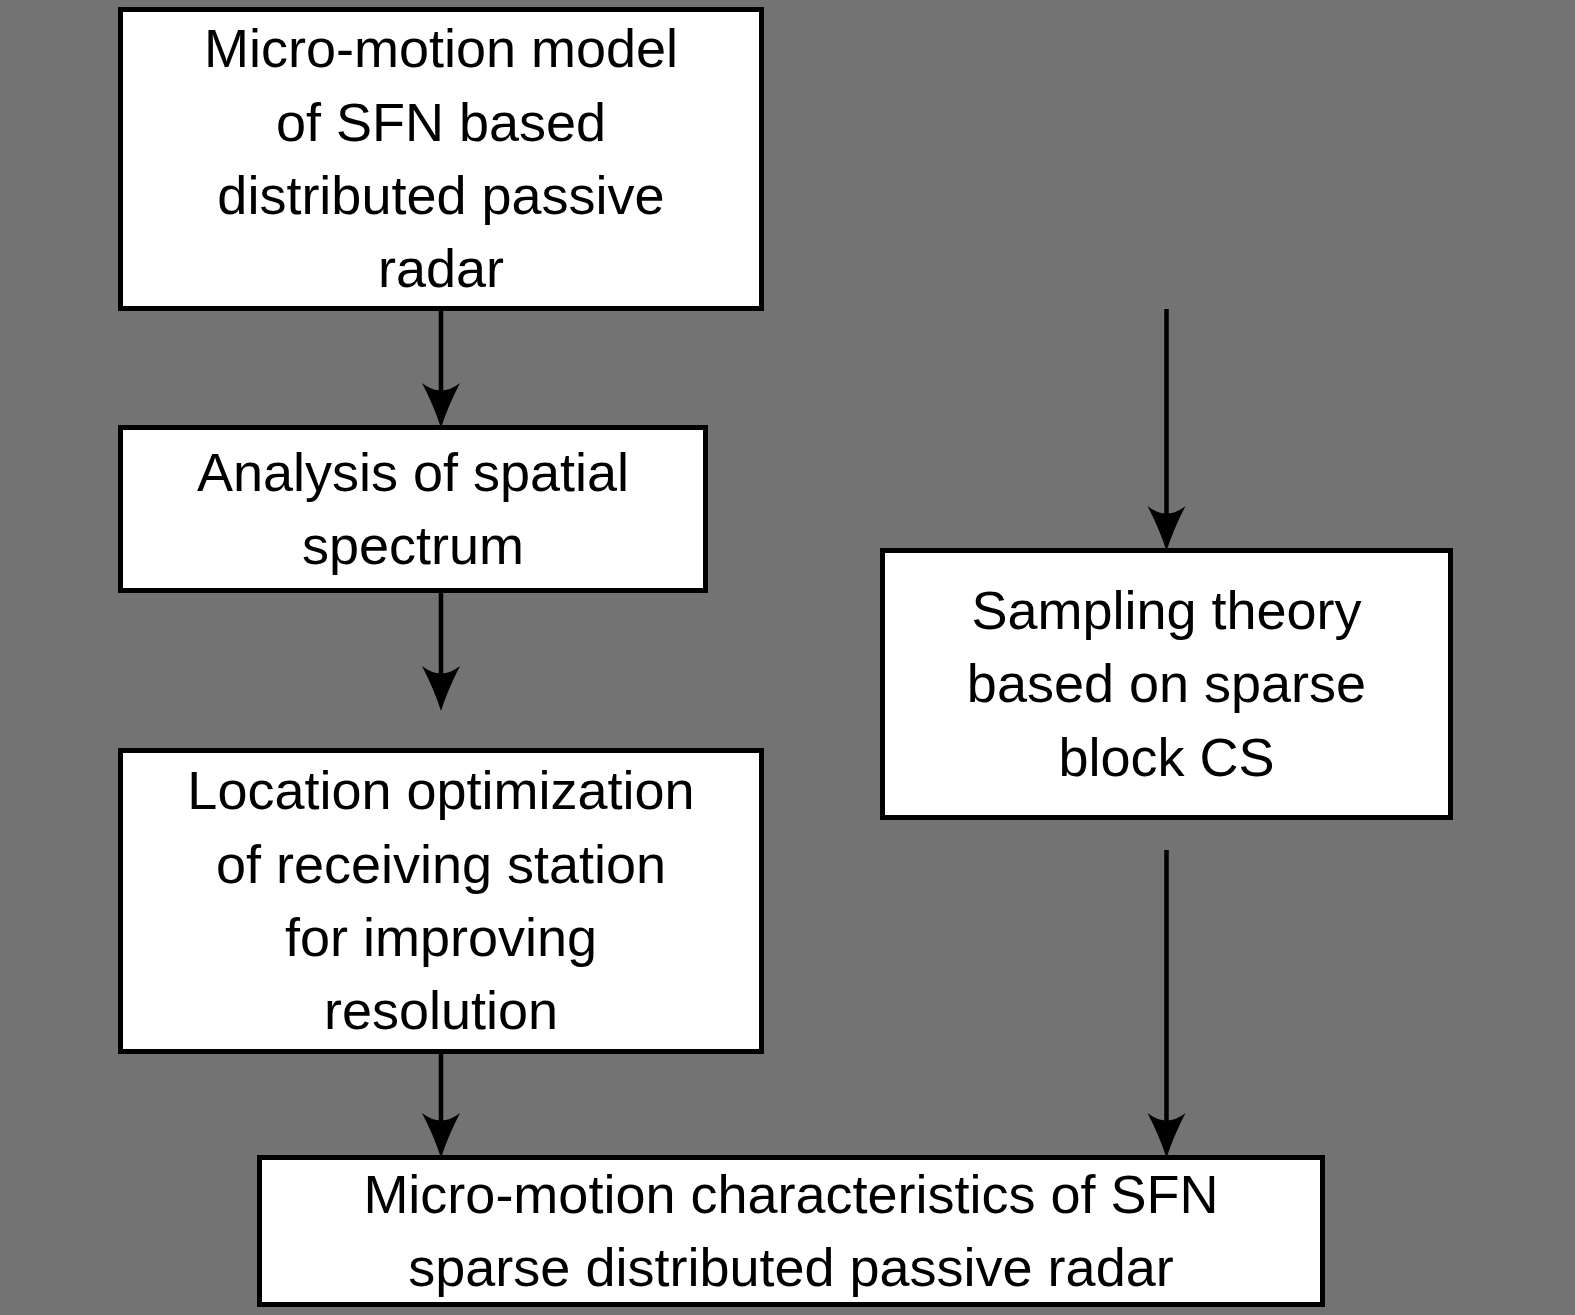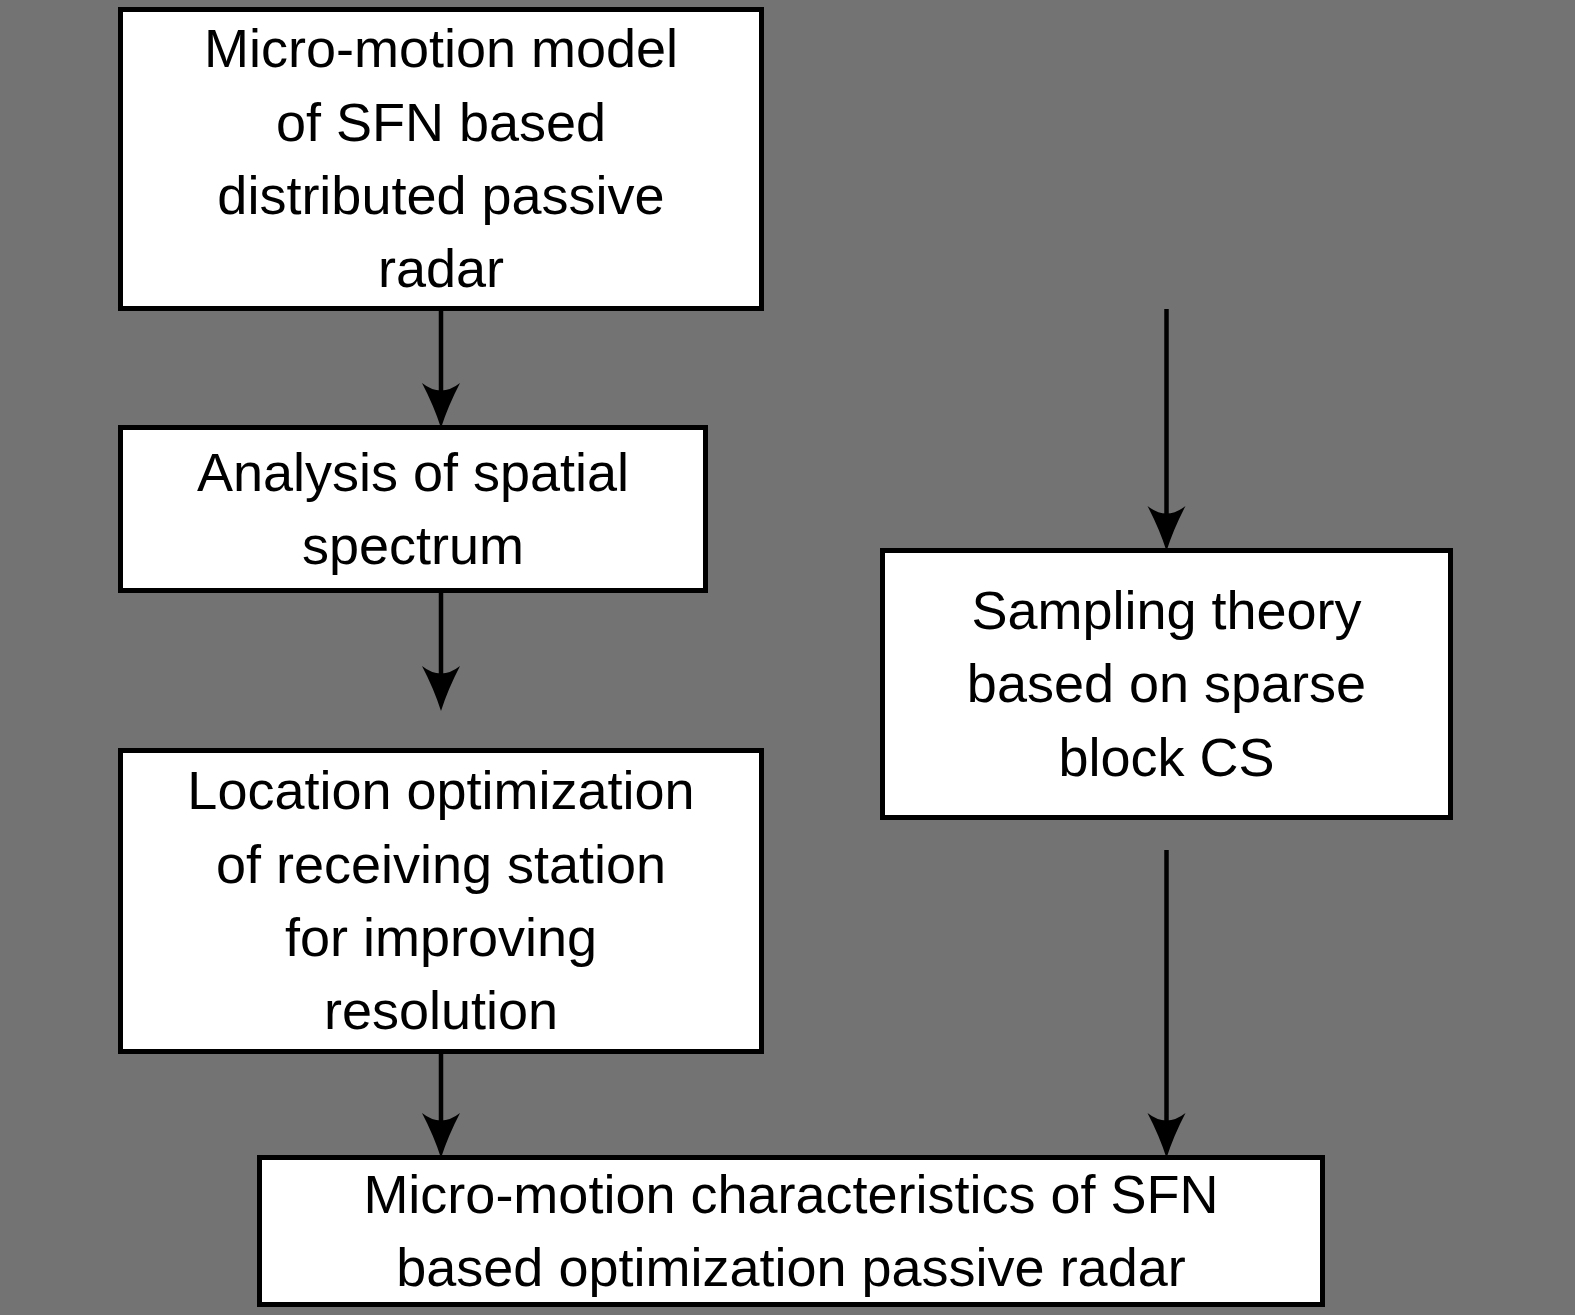--- a/index.html
+++ b/index.html
@@ -94,7 +94,7 @@
 
   <div class="box b-characteristics">
     <span class="label">Micro-motion characteristics of SFN
-based optimization passive radar</span>
+sparse distributed passive radar</span>
   </div>
 
 </div>

